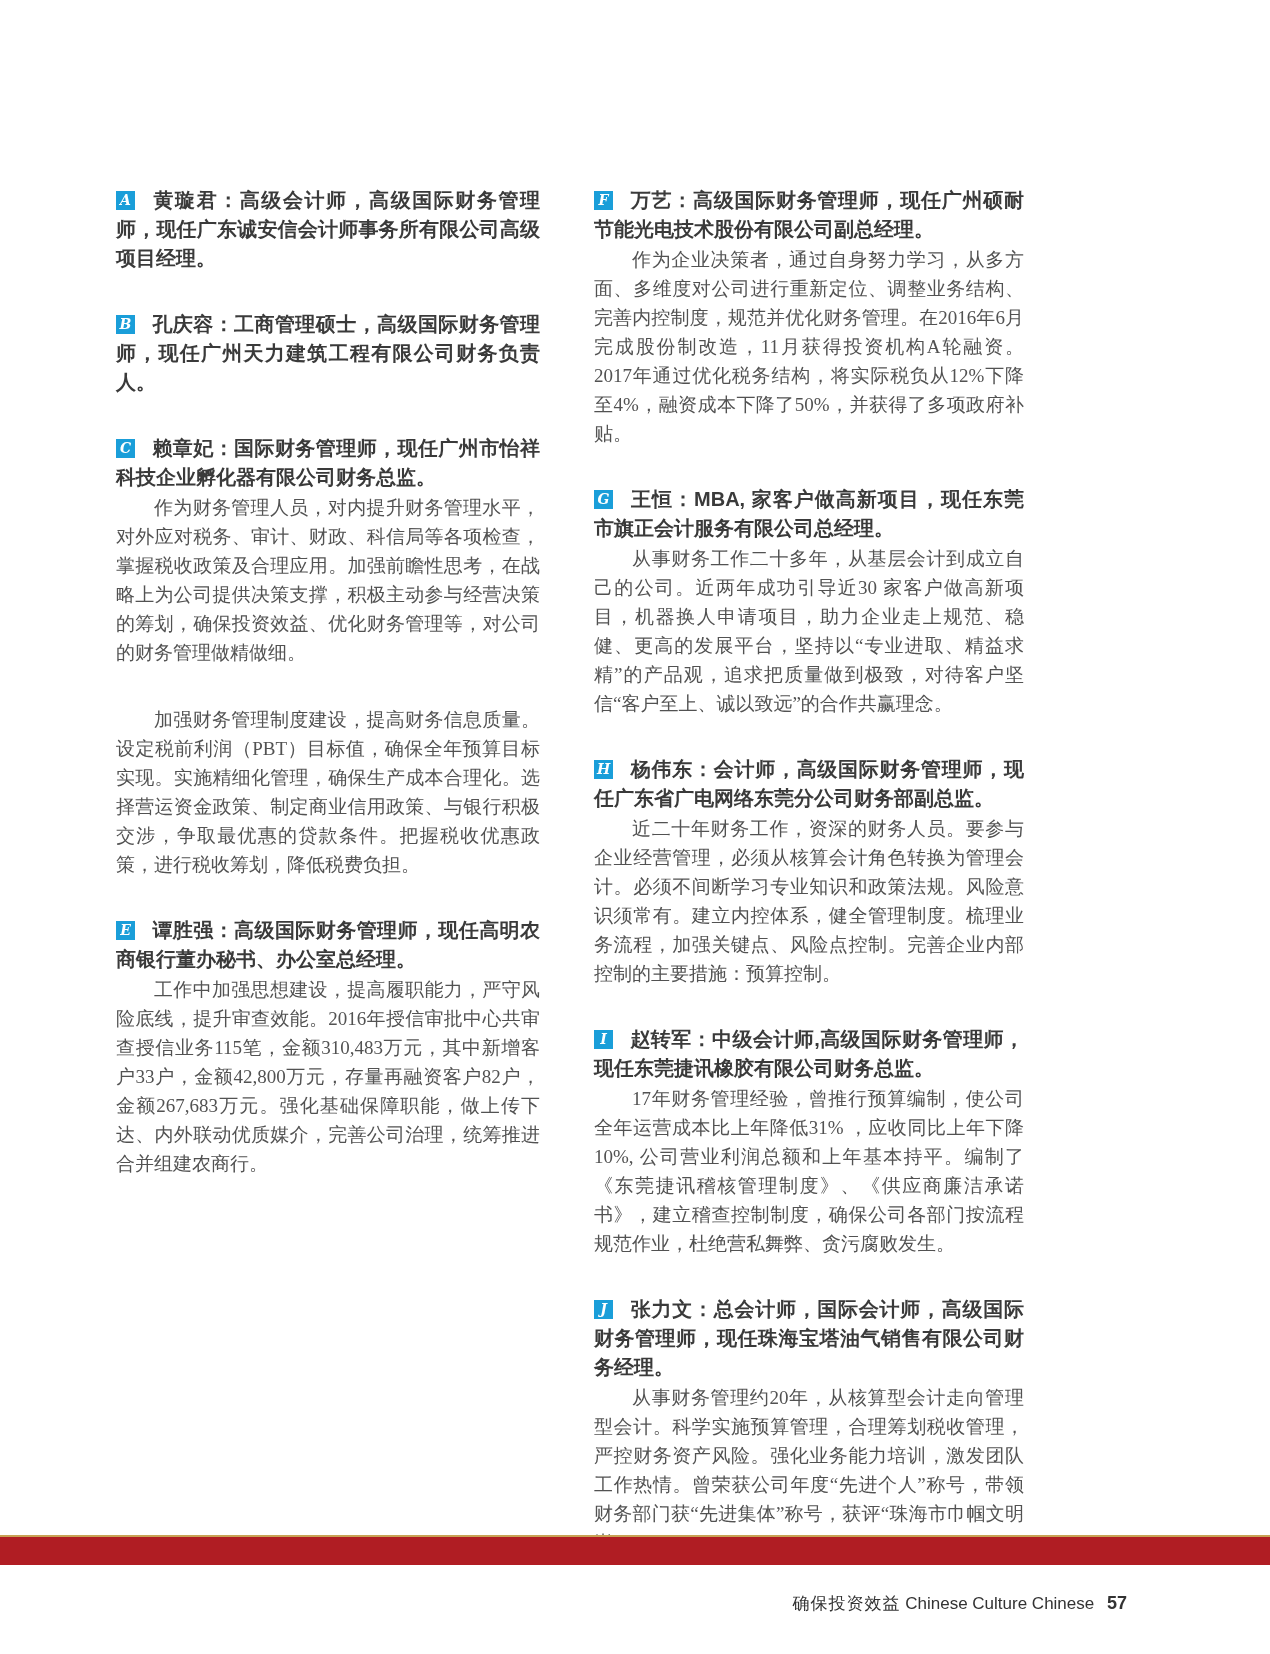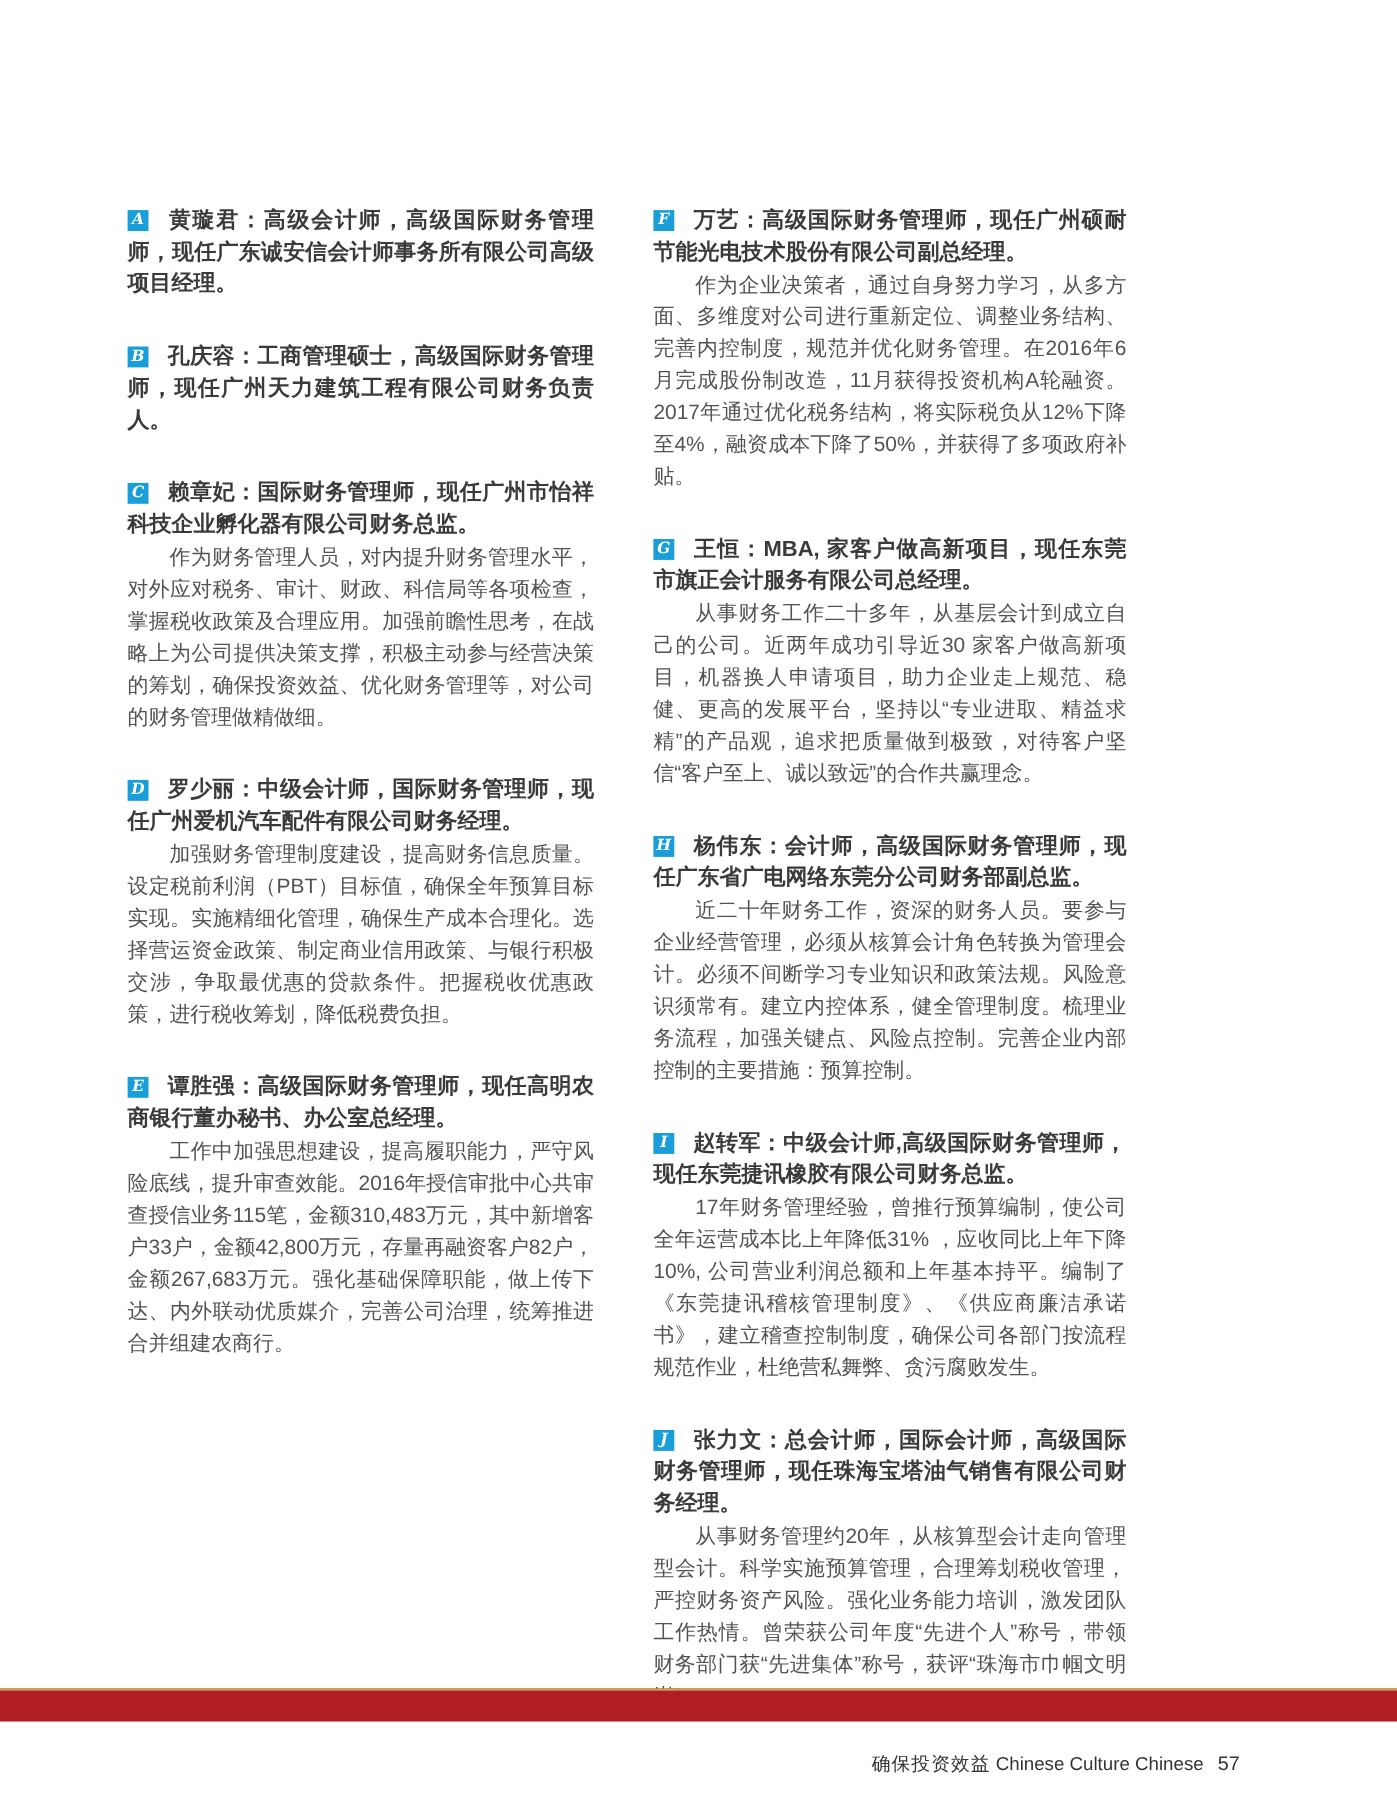--- a/index.html
+++ b/index.html
@@ -44,7 +44,7 @@
     margin-right: 17px;
   }
   .entry p {
-    font-family: Liberation Sans, sans-serif;
+    font-family: Liberation Serif, serif;
     font-size: 19px;
     line-height: 29px;
     color: #525252;

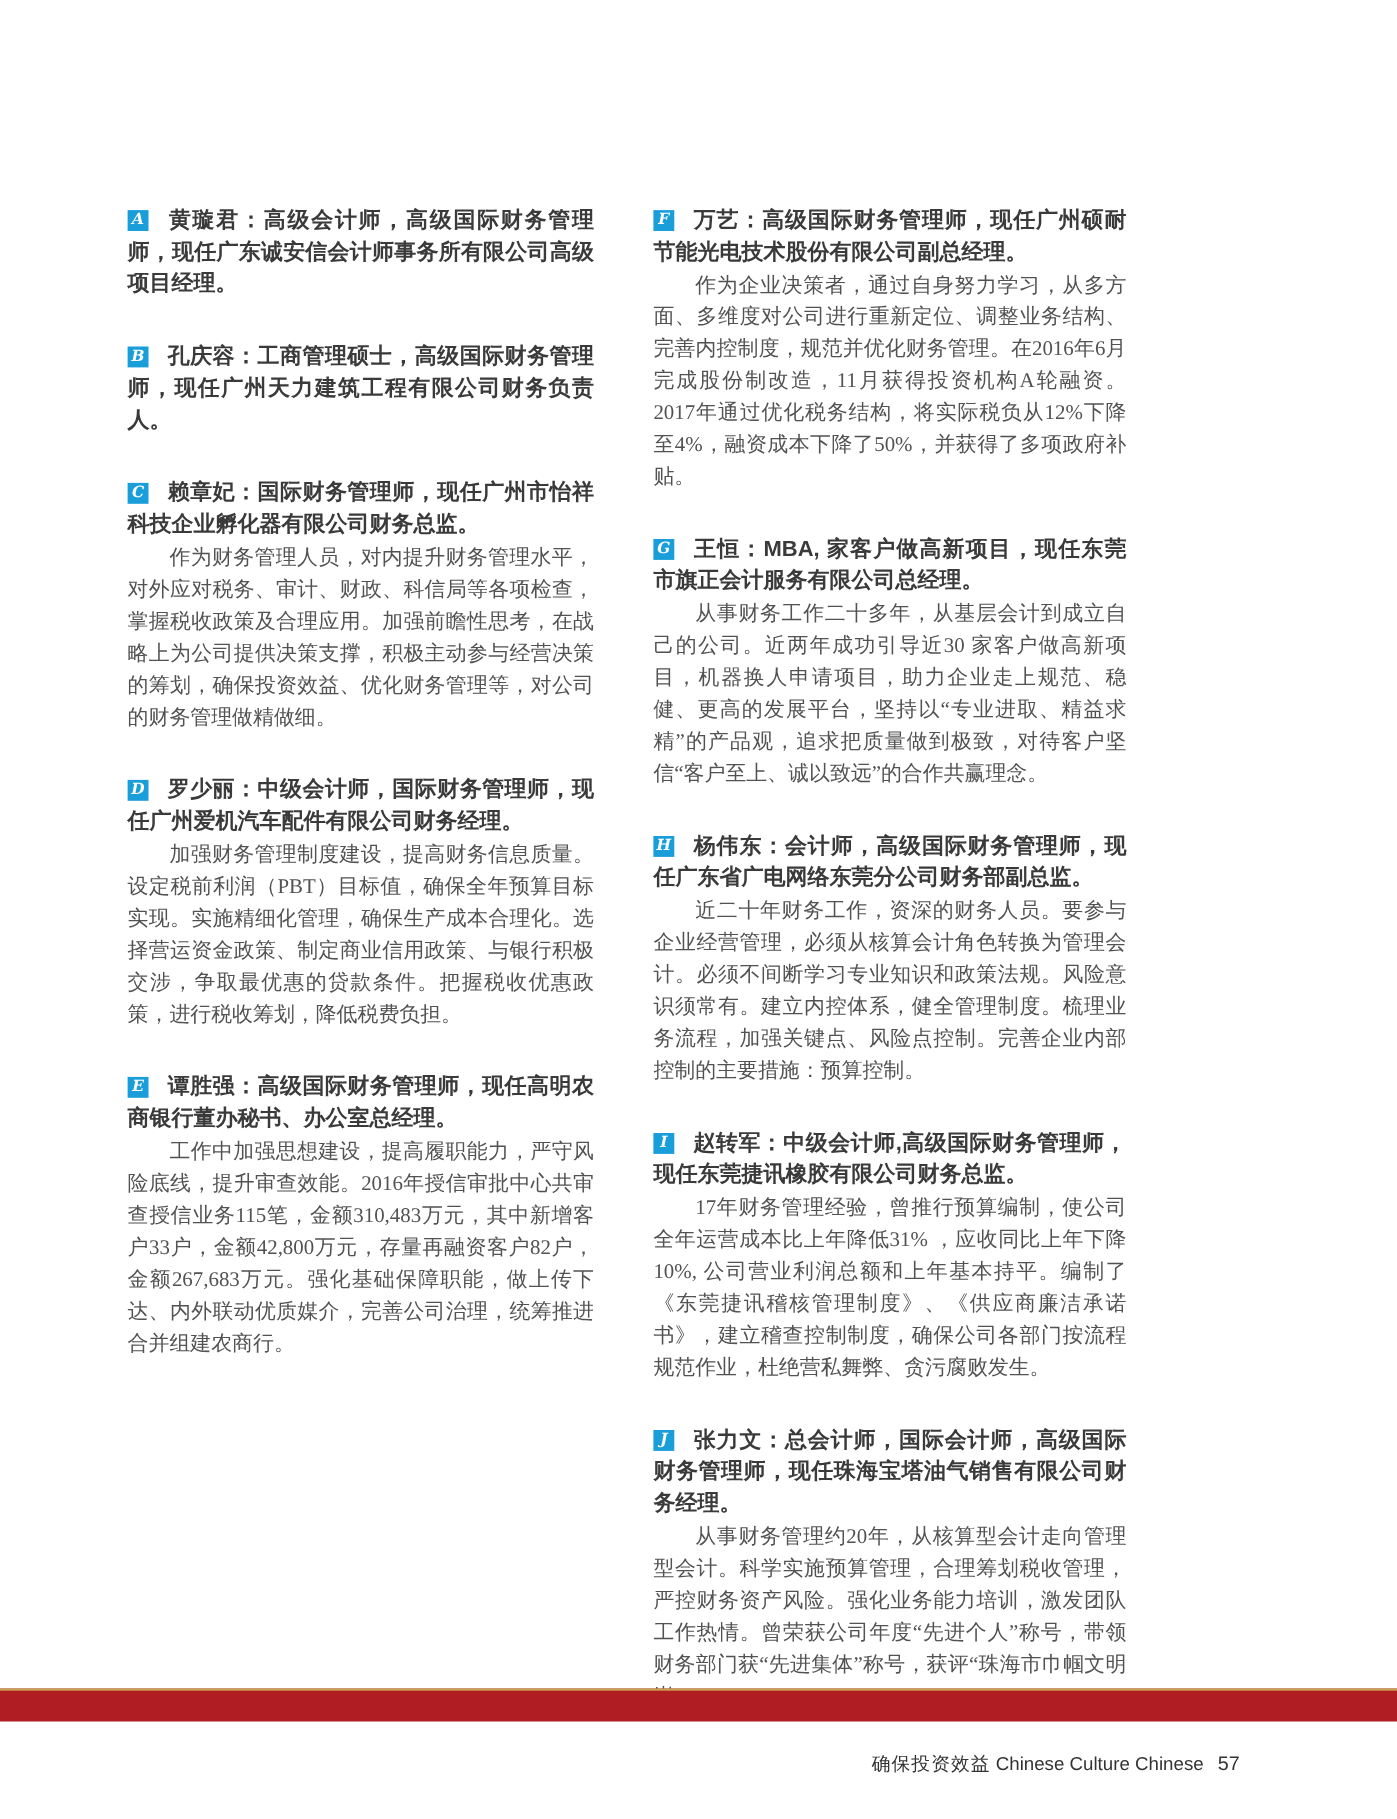--- a/index.html
+++ b/index.html
@@ -92,7 +92,6 @@
     </section>
 
     <section class="entry">
-      <h3><span class="badge">D</span><span>罗少丽：中级会计师，国际财务管理师，现任广州爱机汽车配件有限公司财务经理。</span></h3>
       <p>加强财务管理制度建设，提高财务信息质量。设定税前利润（PBT）目标值，确保全年预算目标实现。实施精细化管理，确保生产成本合理化。选择营运资金政策、制定商业信用政策、与银行积极交涉，争取最优惠的贷款条件。把握税收优惠政策，进行税收筹划，降低税费负担。</p>
     </section>
 

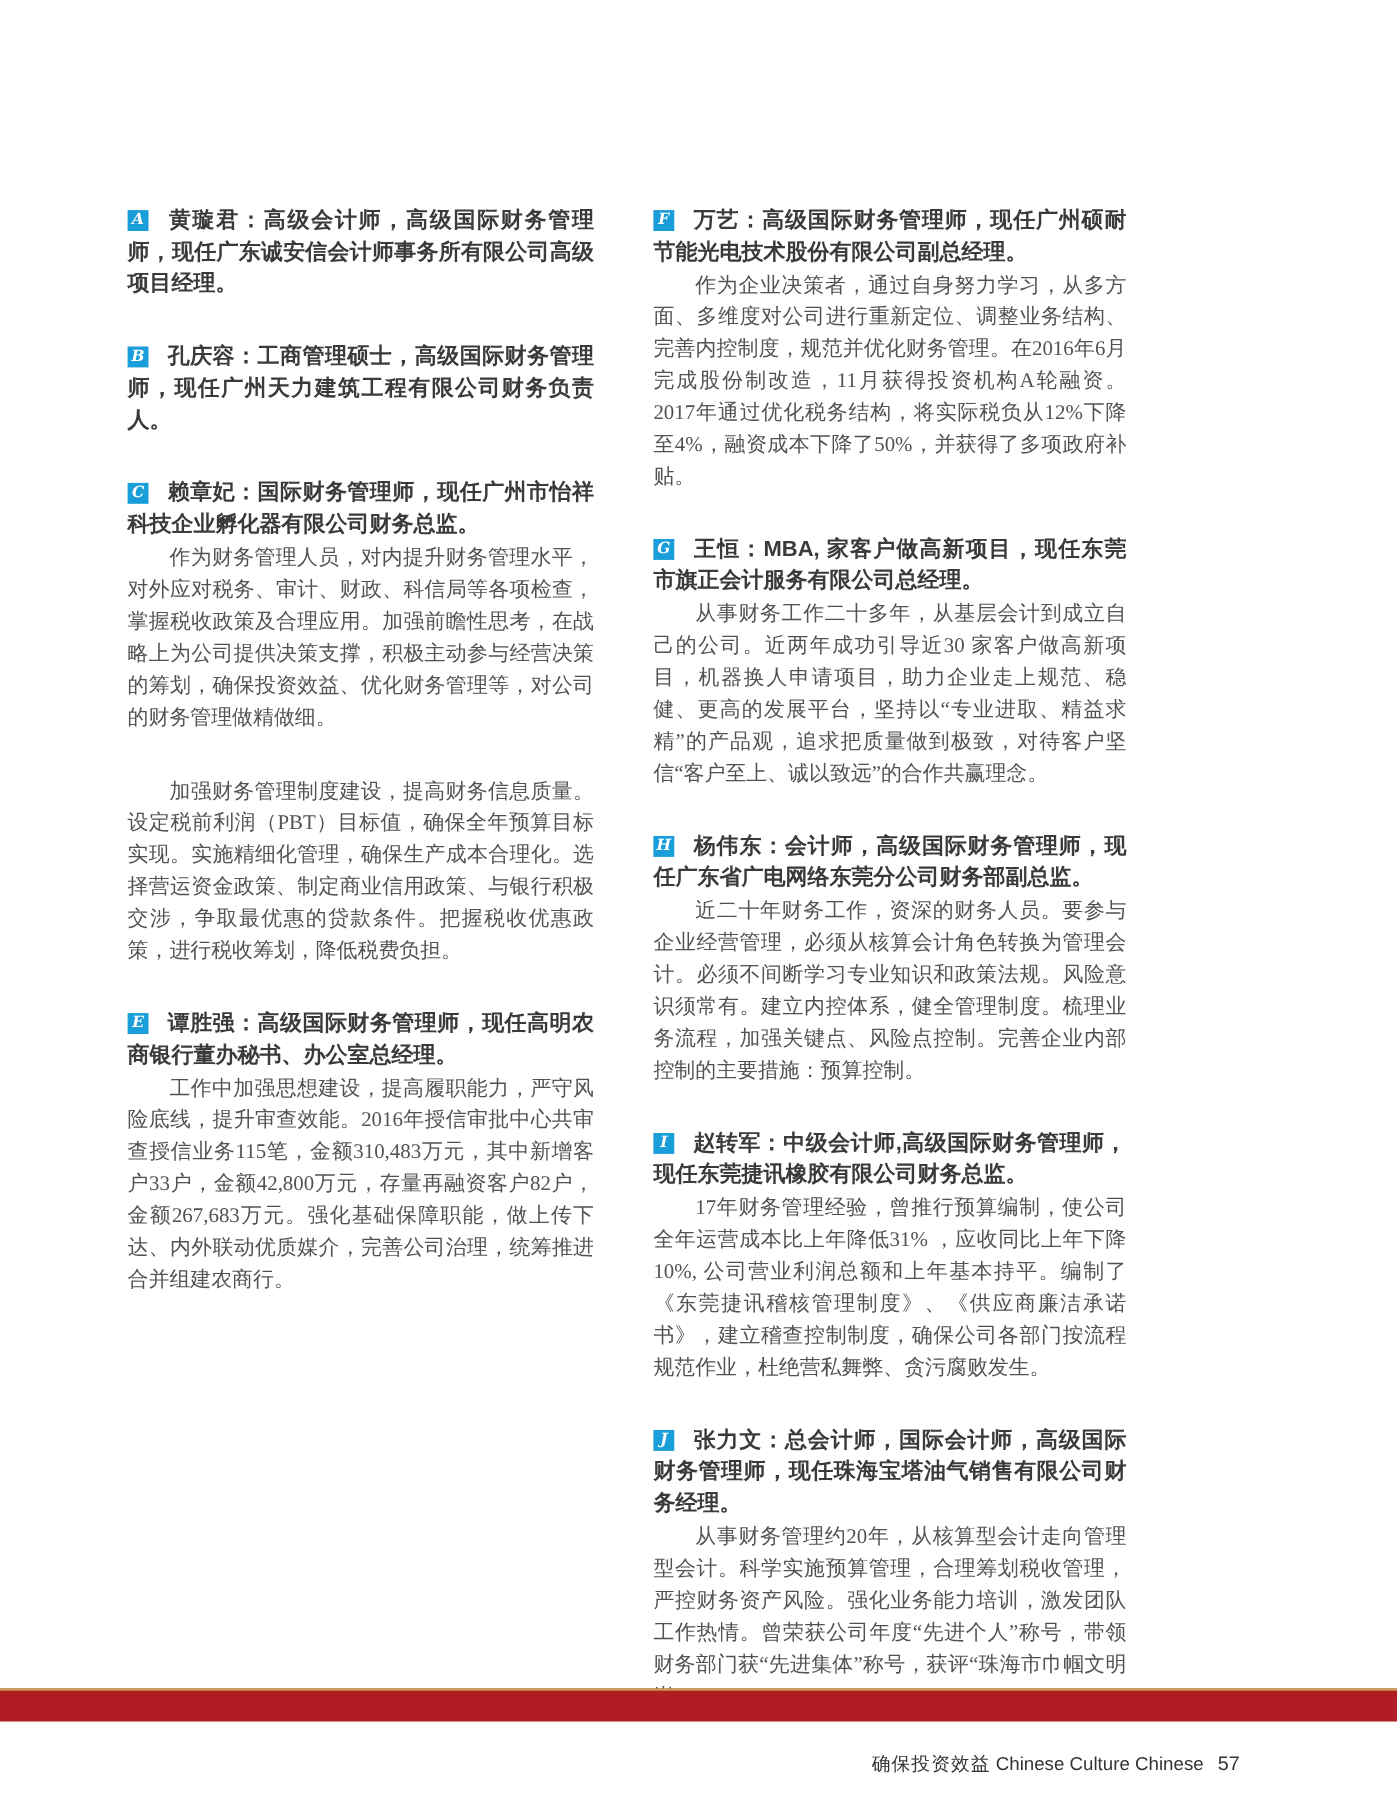--- a/index.html
+++ b/index.html
@@ -70,7 +70,7 @@
     white-space: nowrap;
   }
   .footer-line .cn { letter-spacing: 1px; }
-  .footer-line .pageno { font-weight: normal; font-size: 18px; margin-left: 8px; }
+  .footer-line .pageno { font-weight: bold; font-size: 18px; margin-left: 8px; }
 </style>
 </head>
 <body>

